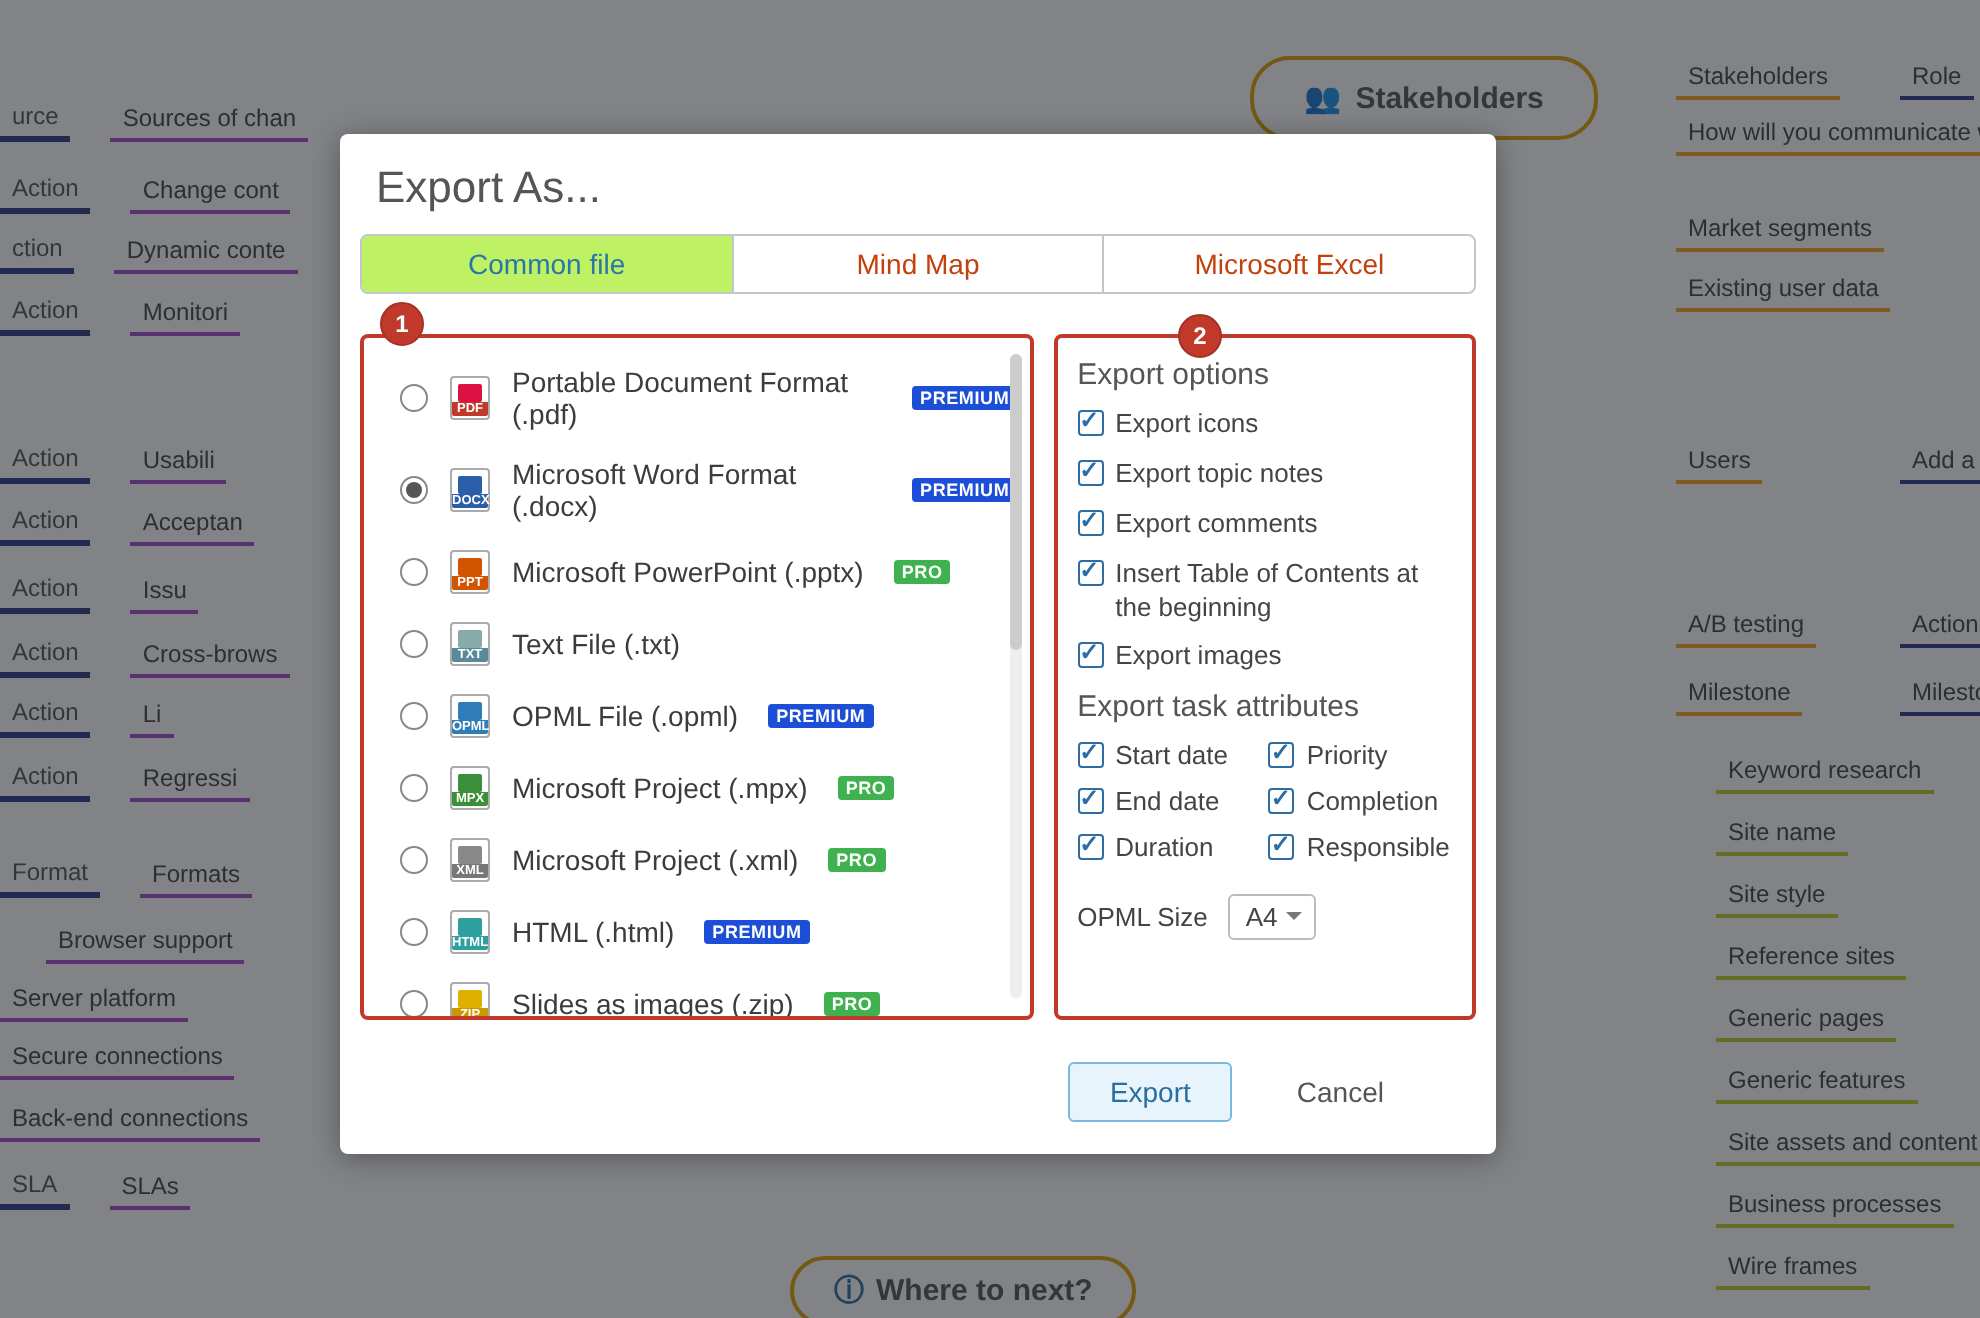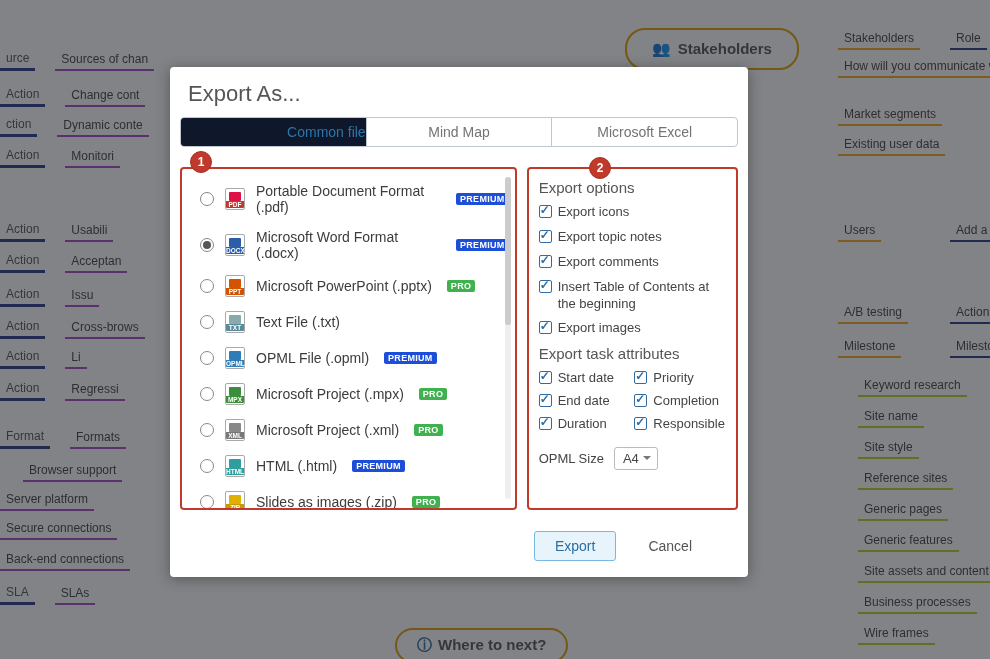--- a/index.html
+++ b/index.html
@@ -97,9 +97,8 @@
   }
   .tab + .tab { border-left:1px solid #bfc6cc; }
   .tab.active {
-    background:#0f172a;
+    background:#bef264;
     color:#2a76a8;
-    text-align:right;
   }
   .modal-body {
     flex:1;

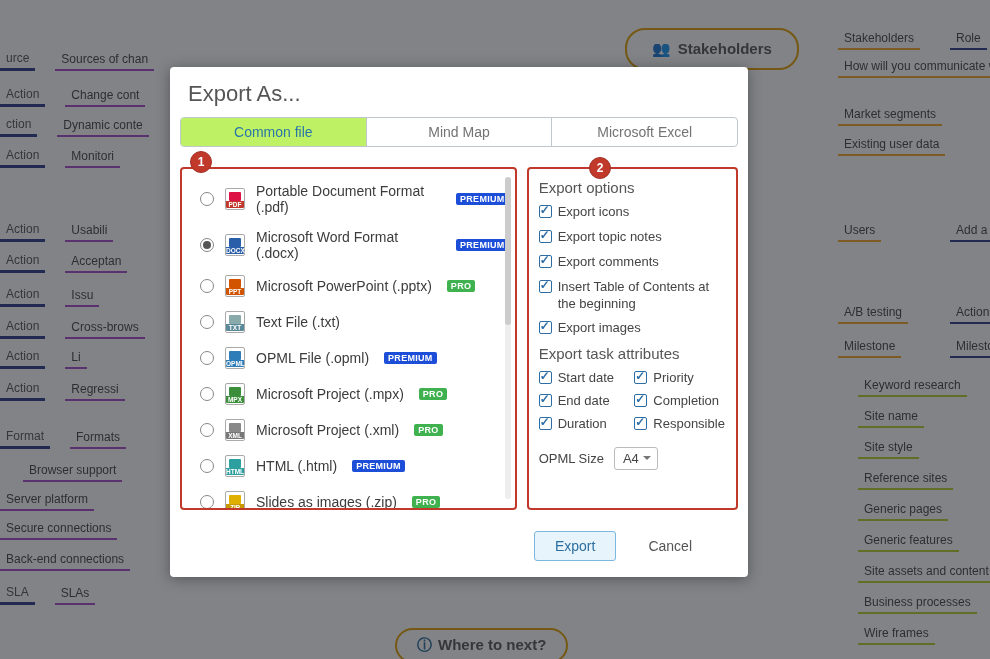--- a/index.html
+++ b/index.html
@@ -92,7 +92,7 @@
     text-align:center;
     padding:6px 0;
     font-size:14px;
-    color:#737373;
+    color:#c2410c;
     cursor:pointer;
   }
   .tab + .tab { border-left:1px solid #bfc6cc; }

